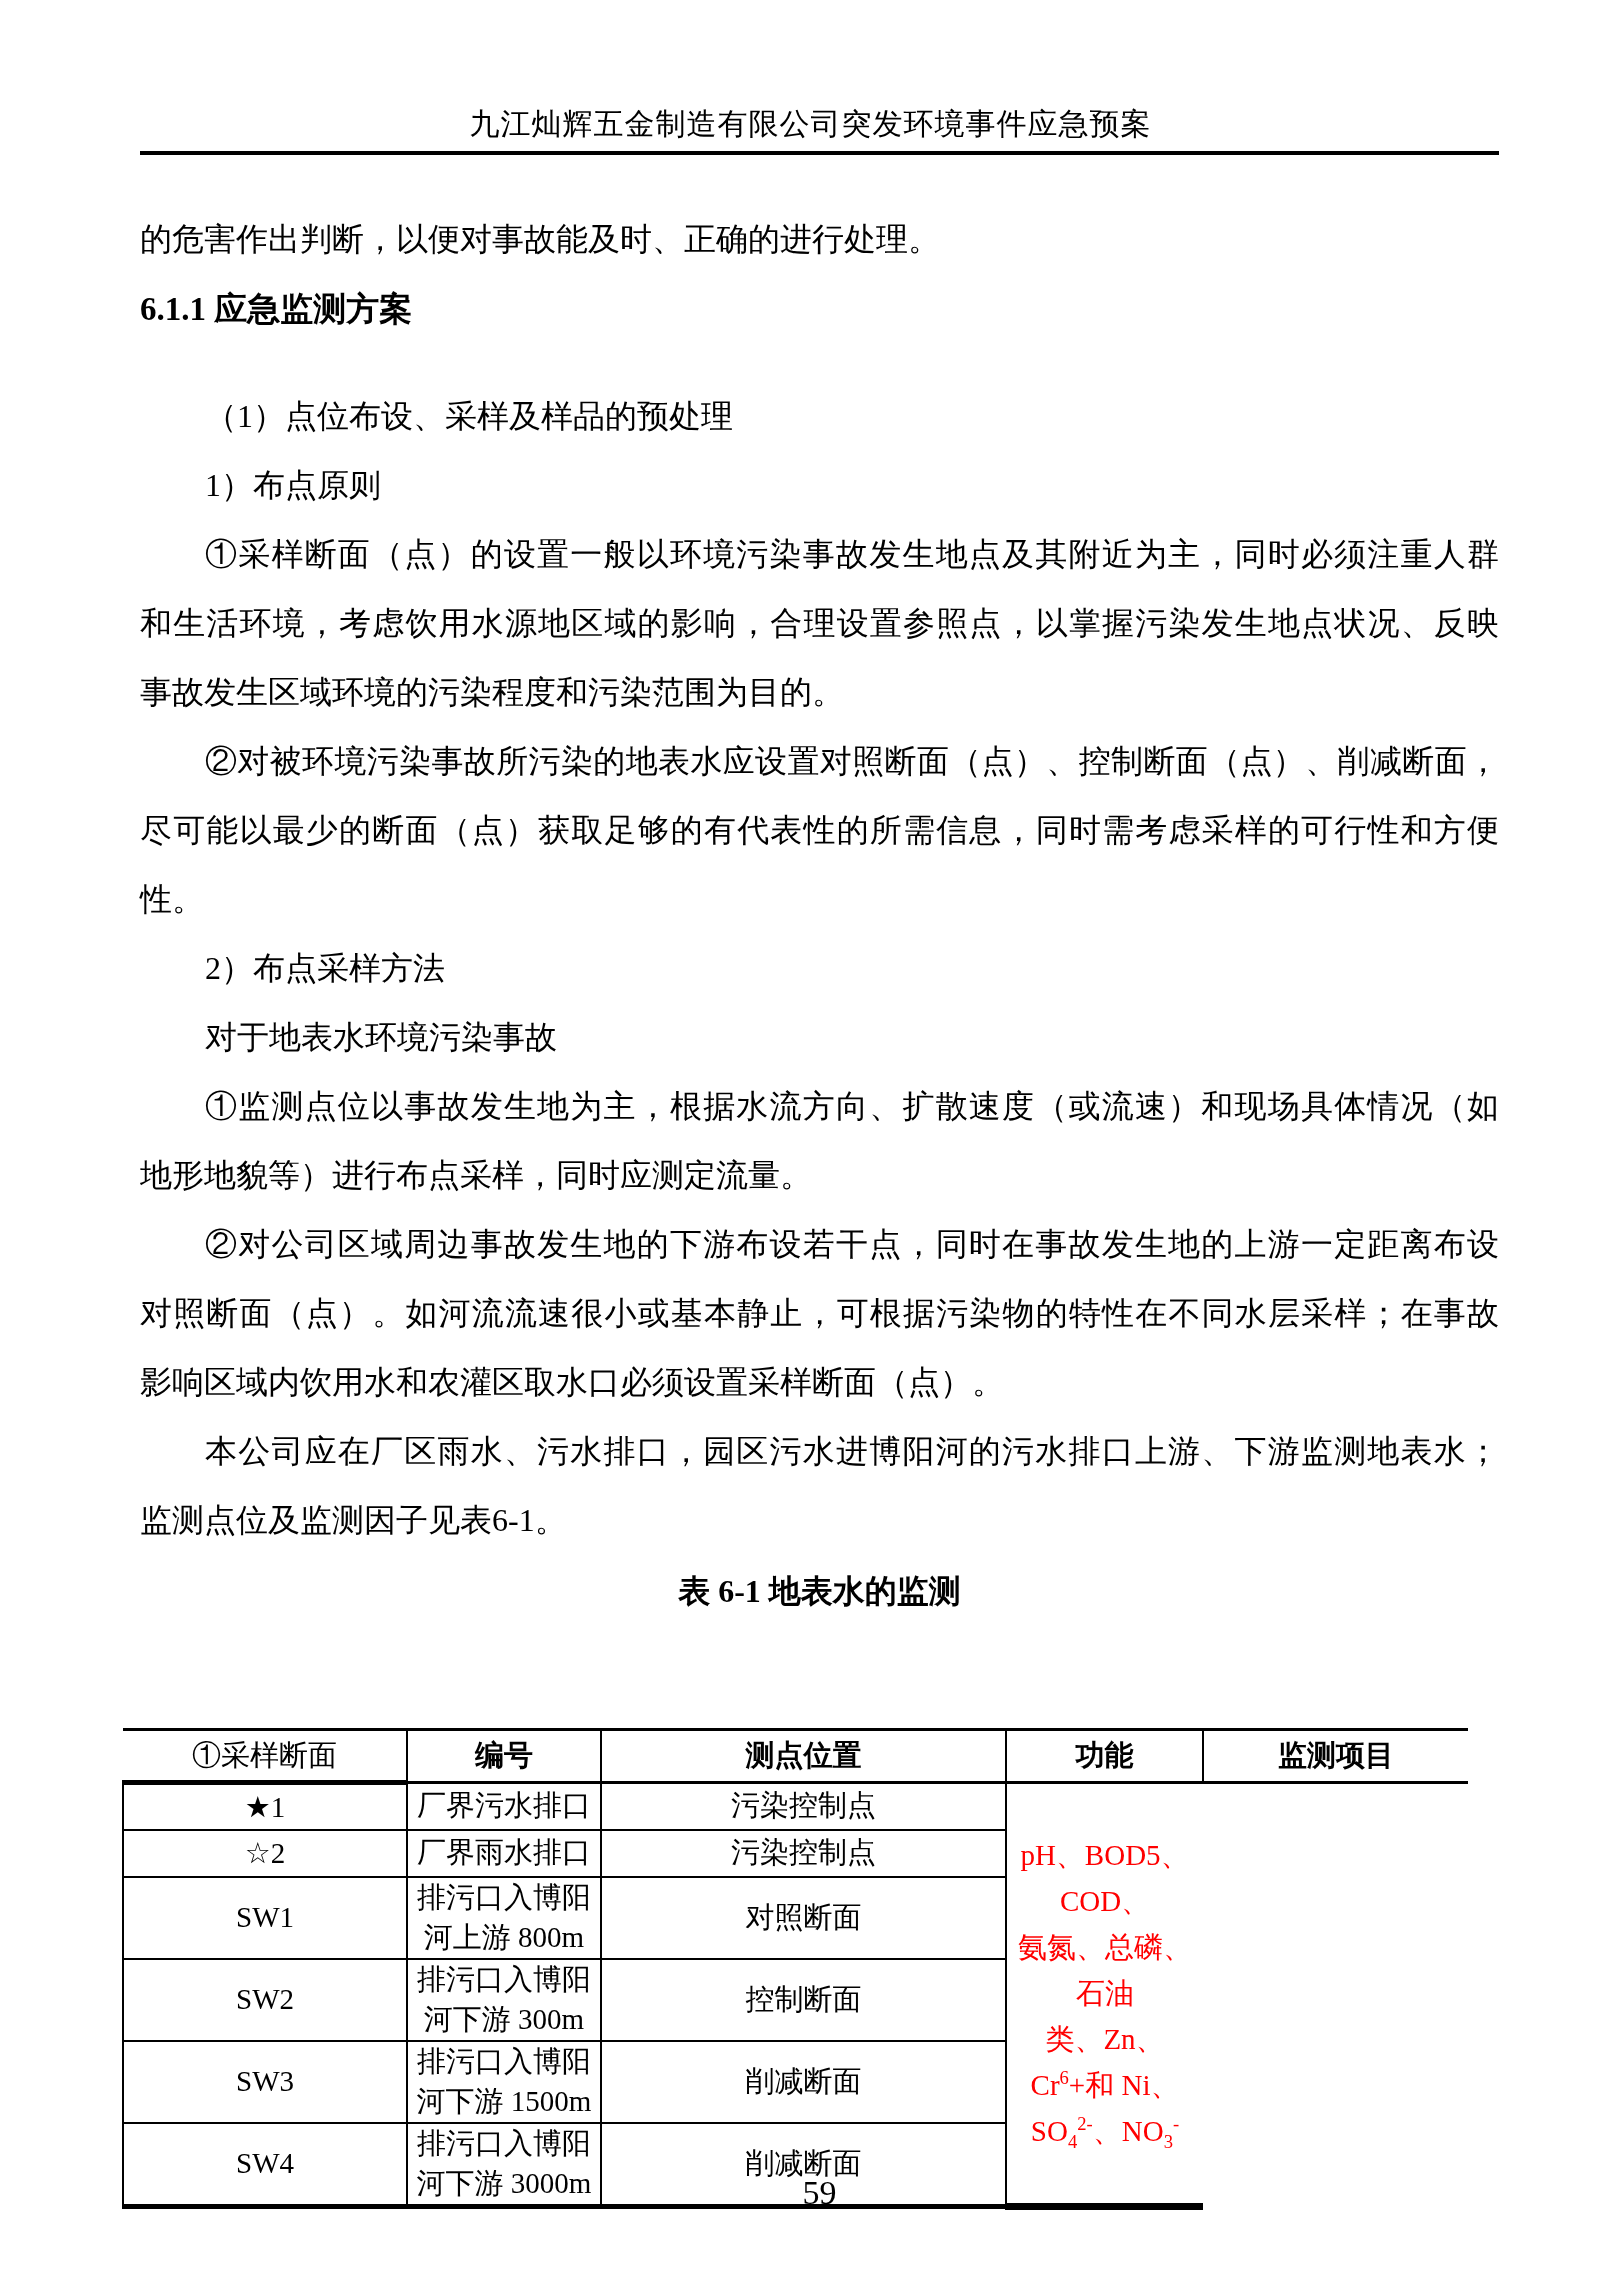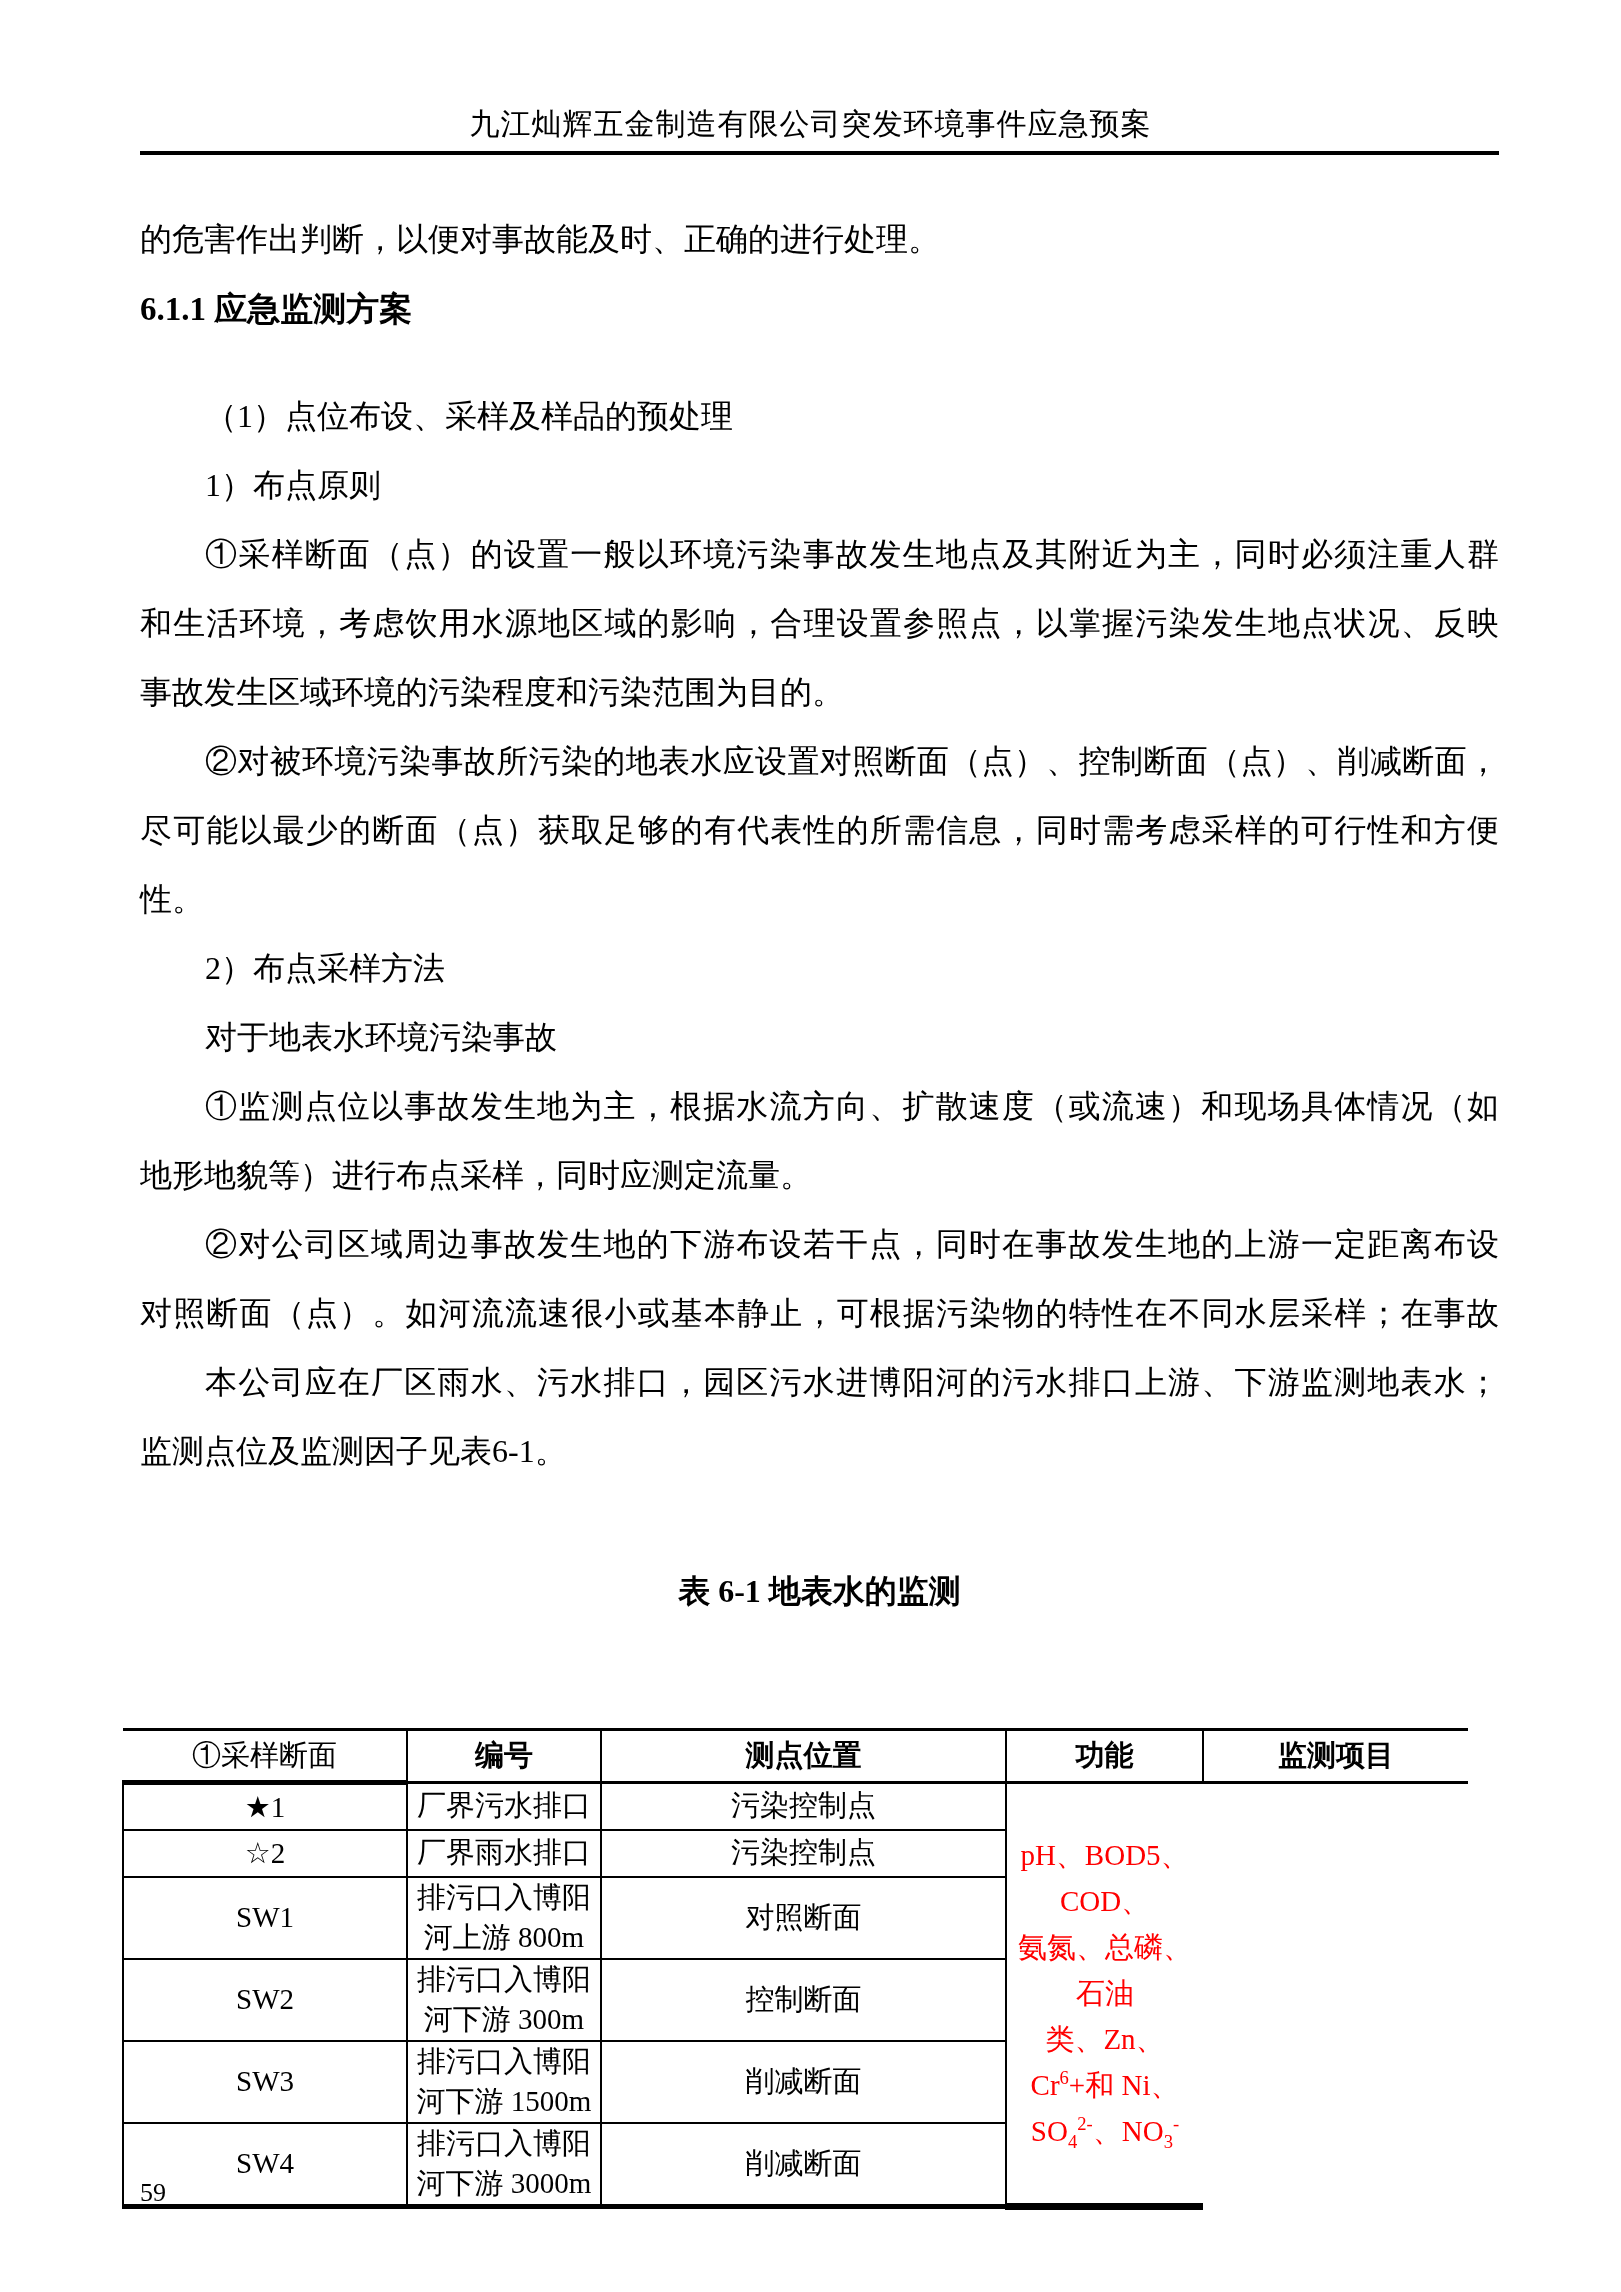--- a/index.html
+++ b/index.html
@@ -70,6 +70,7 @@
       <div class="line">地形地貌等）进行布点采样，同时应测定流量。</div>
       <div class="line ind j">②对公司区域周边事故发生地的下游布设若干点，同时在事故发生地的上游一定距离布设</div>
       <div class="line j">对照断面（点）。如河流流速很小或基本静止，可根据污染物的特性在不同水层采样；在事故</div>
+      <div class="line">影响区域内饮用水和农灌区取水口必须设置采样断面（点）。</div>
       <div class="line ind j">本公司应在厂区雨水、污水排口，园区污水进博阳河的污水排口上游、下游监测地表水；</div>
       <div class="line">监测点位及监测因子见表6-1。</div>
     </div>

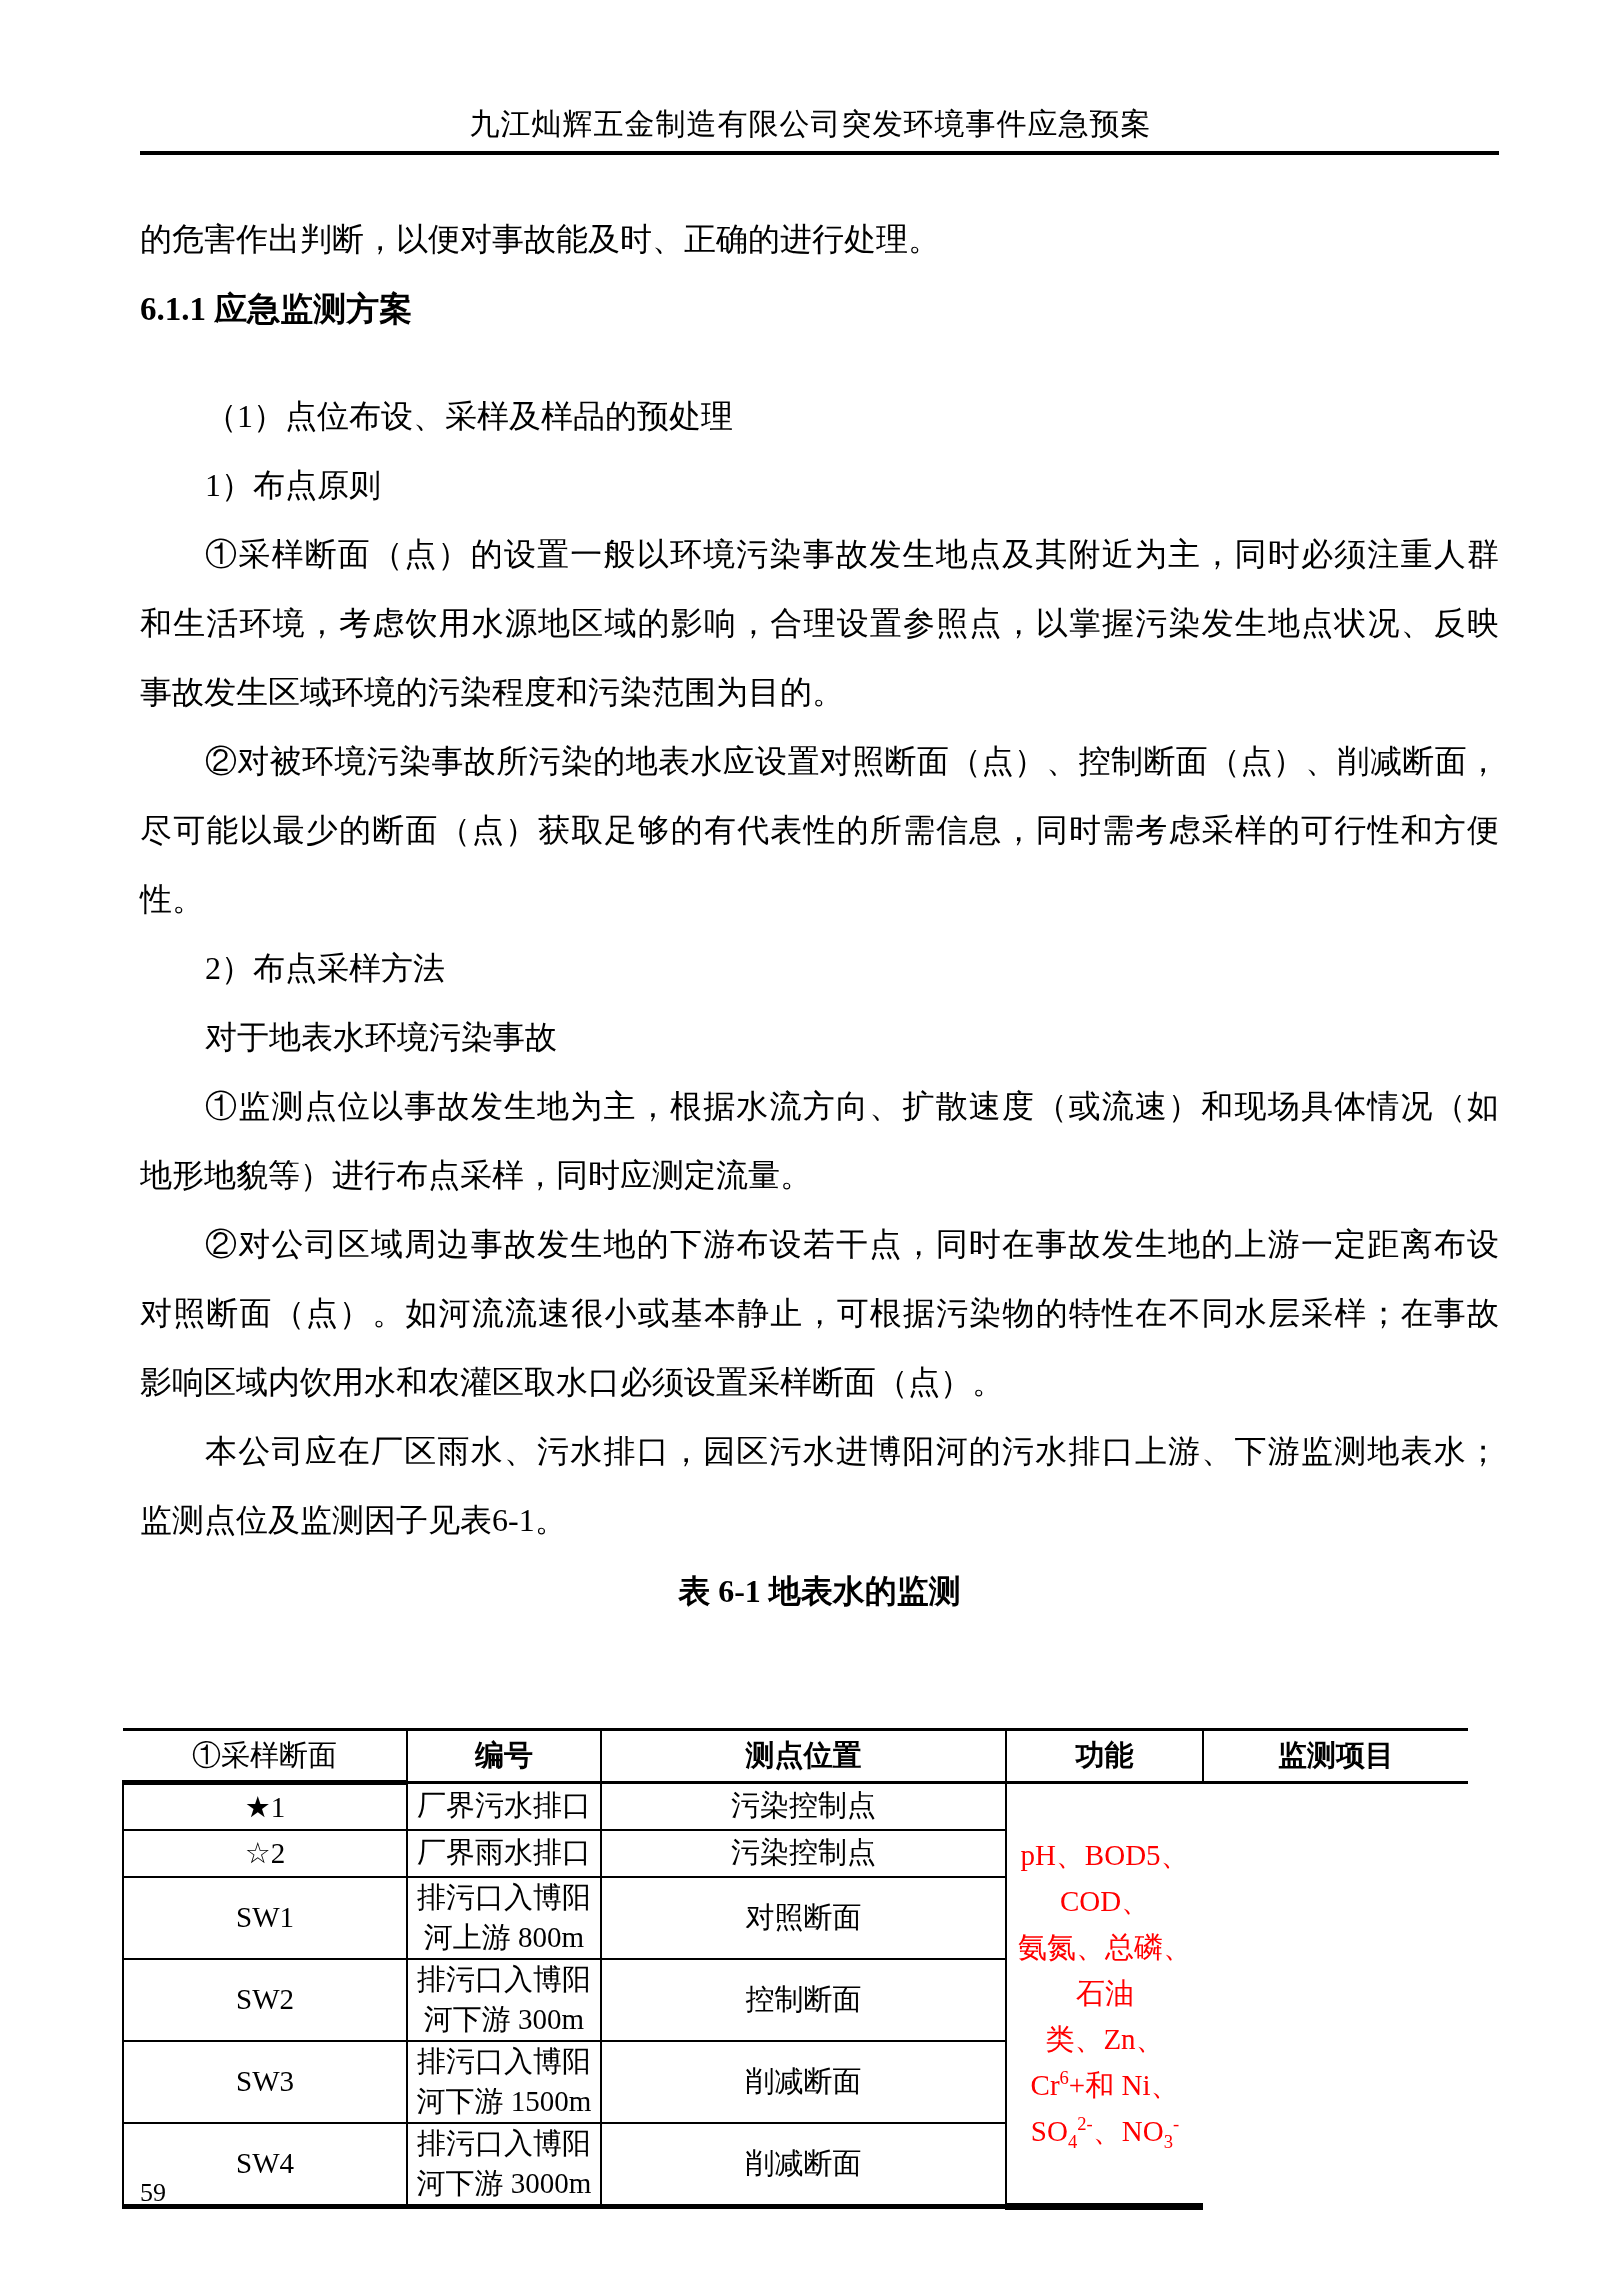--- a/index.html
+++ b/index.html
@@ -43,7 +43,7 @@
   .items-cell .sub{vertical-align:sub;font-size:18.6px;line-height:0;}
   
   .page-number{position:absolute;top:2168px;left:140px;width:1359px;height:49px;
-    line-height:49px;text-align:left;font-size:26px;}
+    line-height:49px;text-align:center;font-size:34px;}
 </style>
 </head>
 <body>

